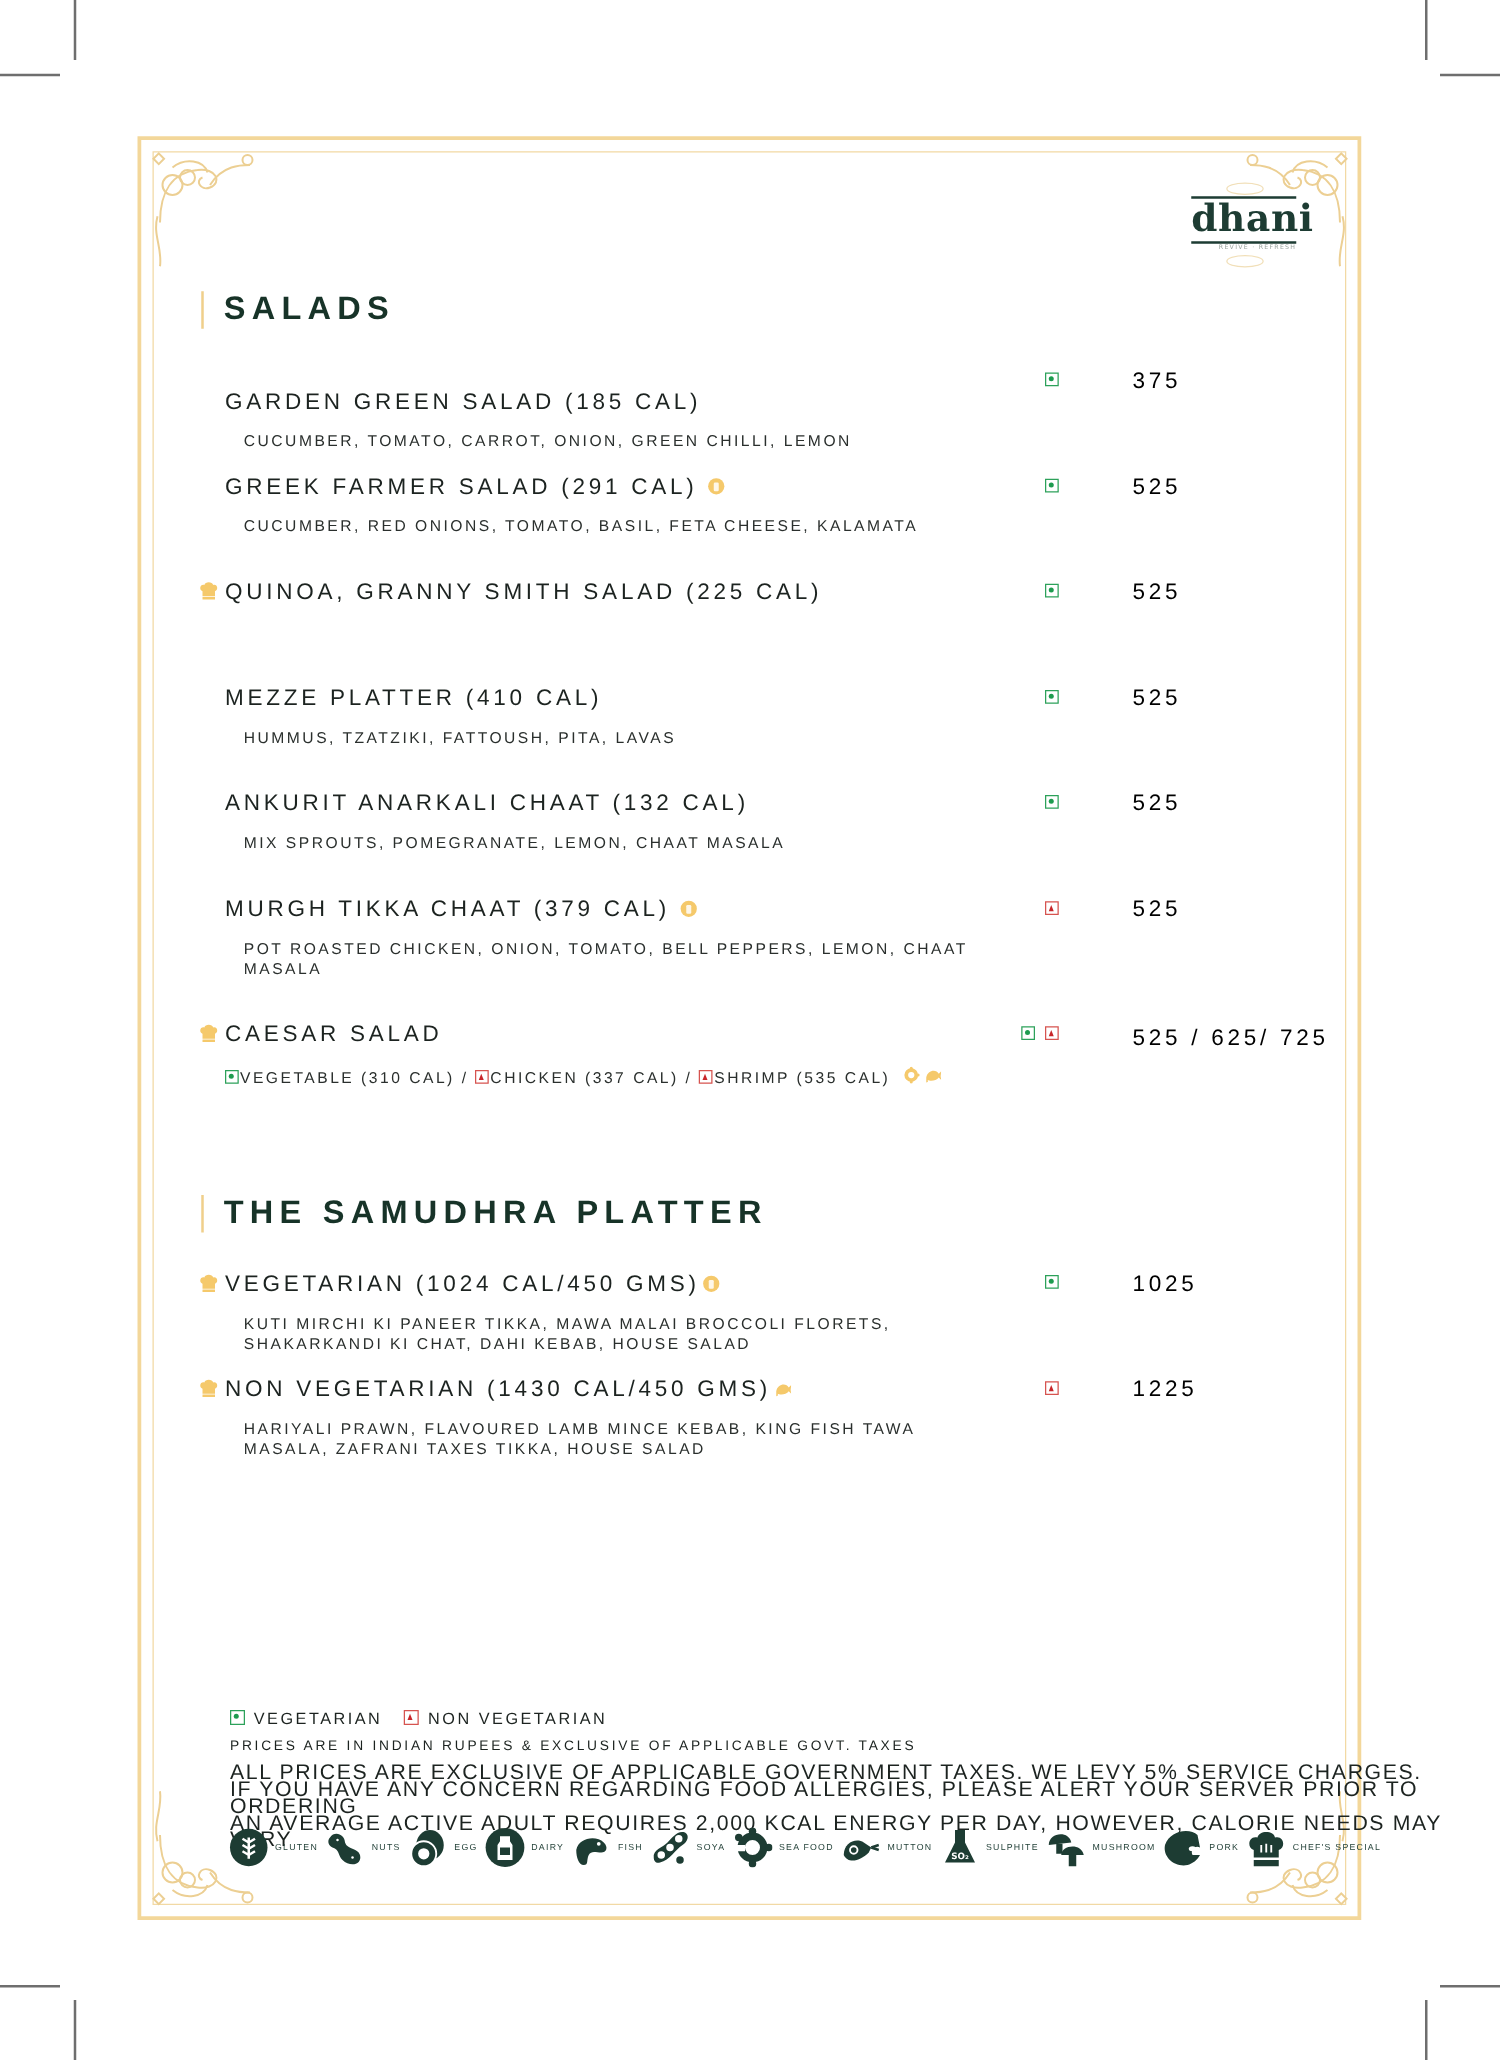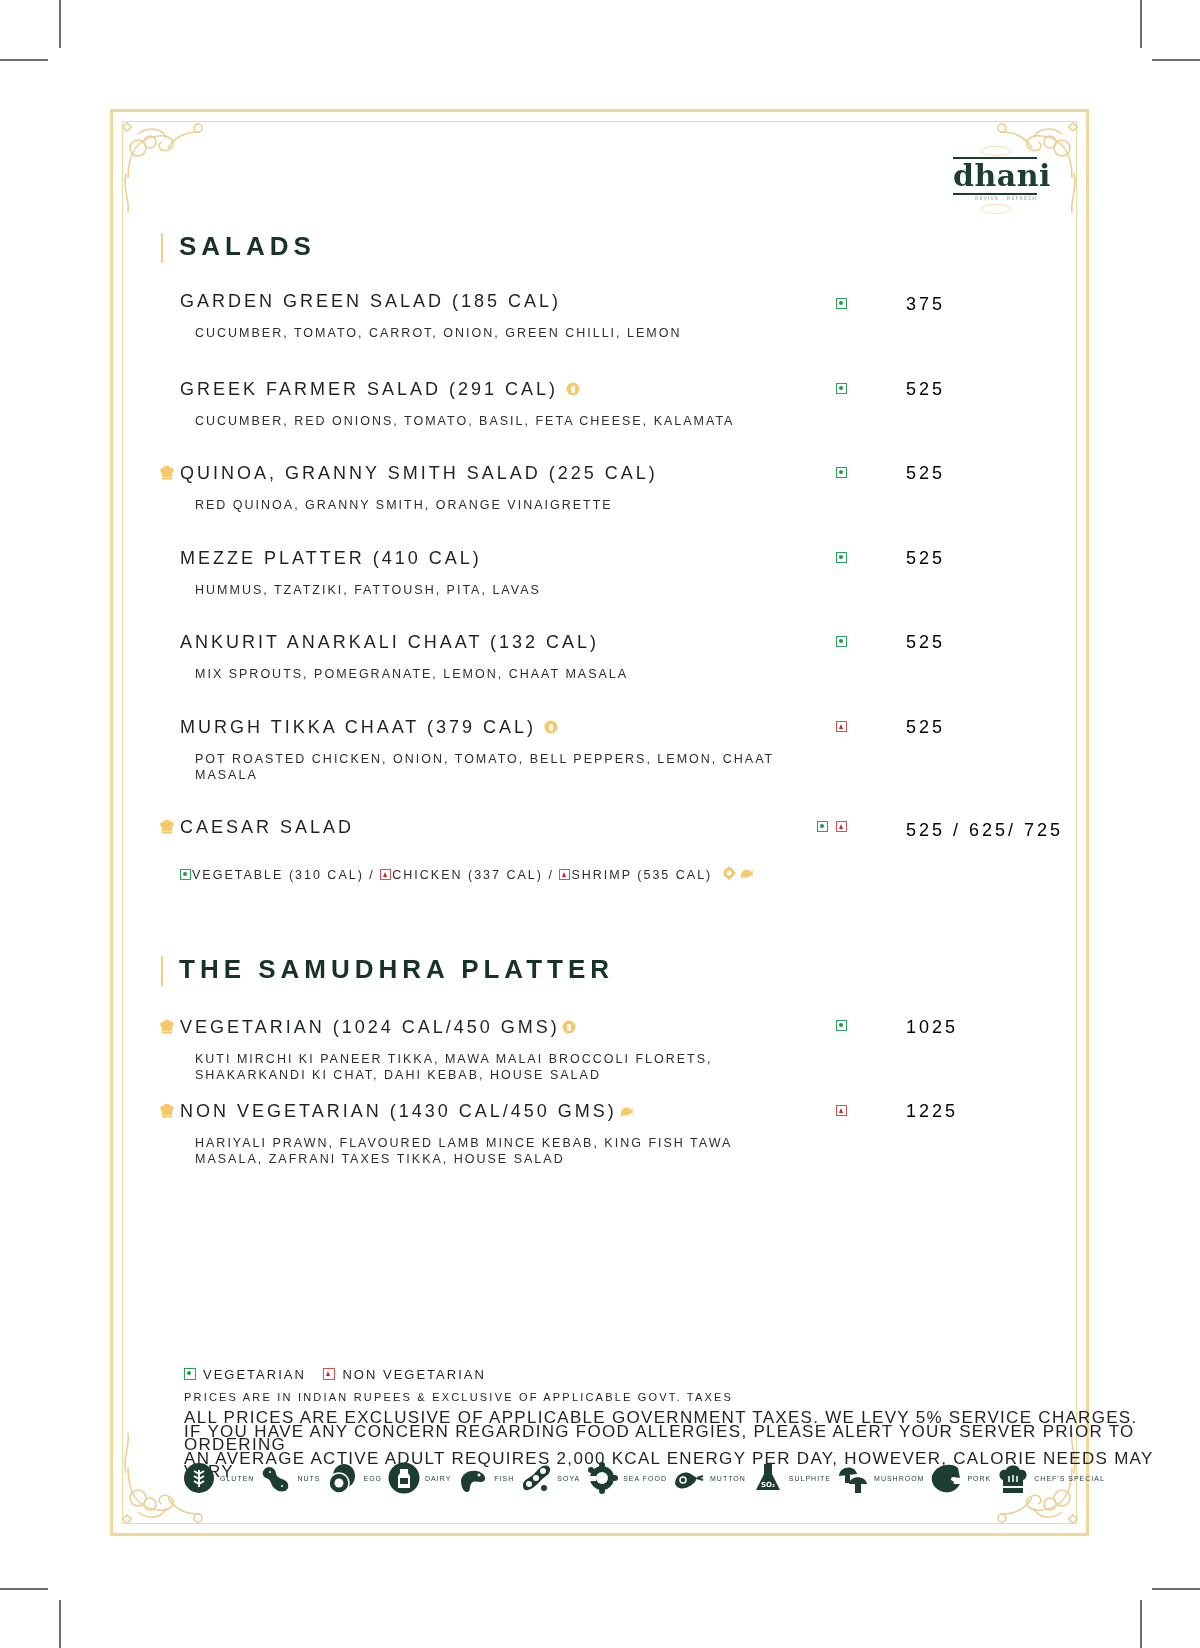--- a/index.html
+++ b/index.html
@@ -124,7 +124,7 @@
 
 <div class="section-title" style="top:231px;">SALADS</div>
 
-<div class="item" style="top:291px;">
+<div class="item" style="top:311px;">
   <div class="item-name">GARDEN GREEN SALAD (185 CAL)</div>
   <div class="item-desc">CUCUMBER, TOMATO, CARROT, ONION, GREEN CHILLI, LEMON</div>
 </div>

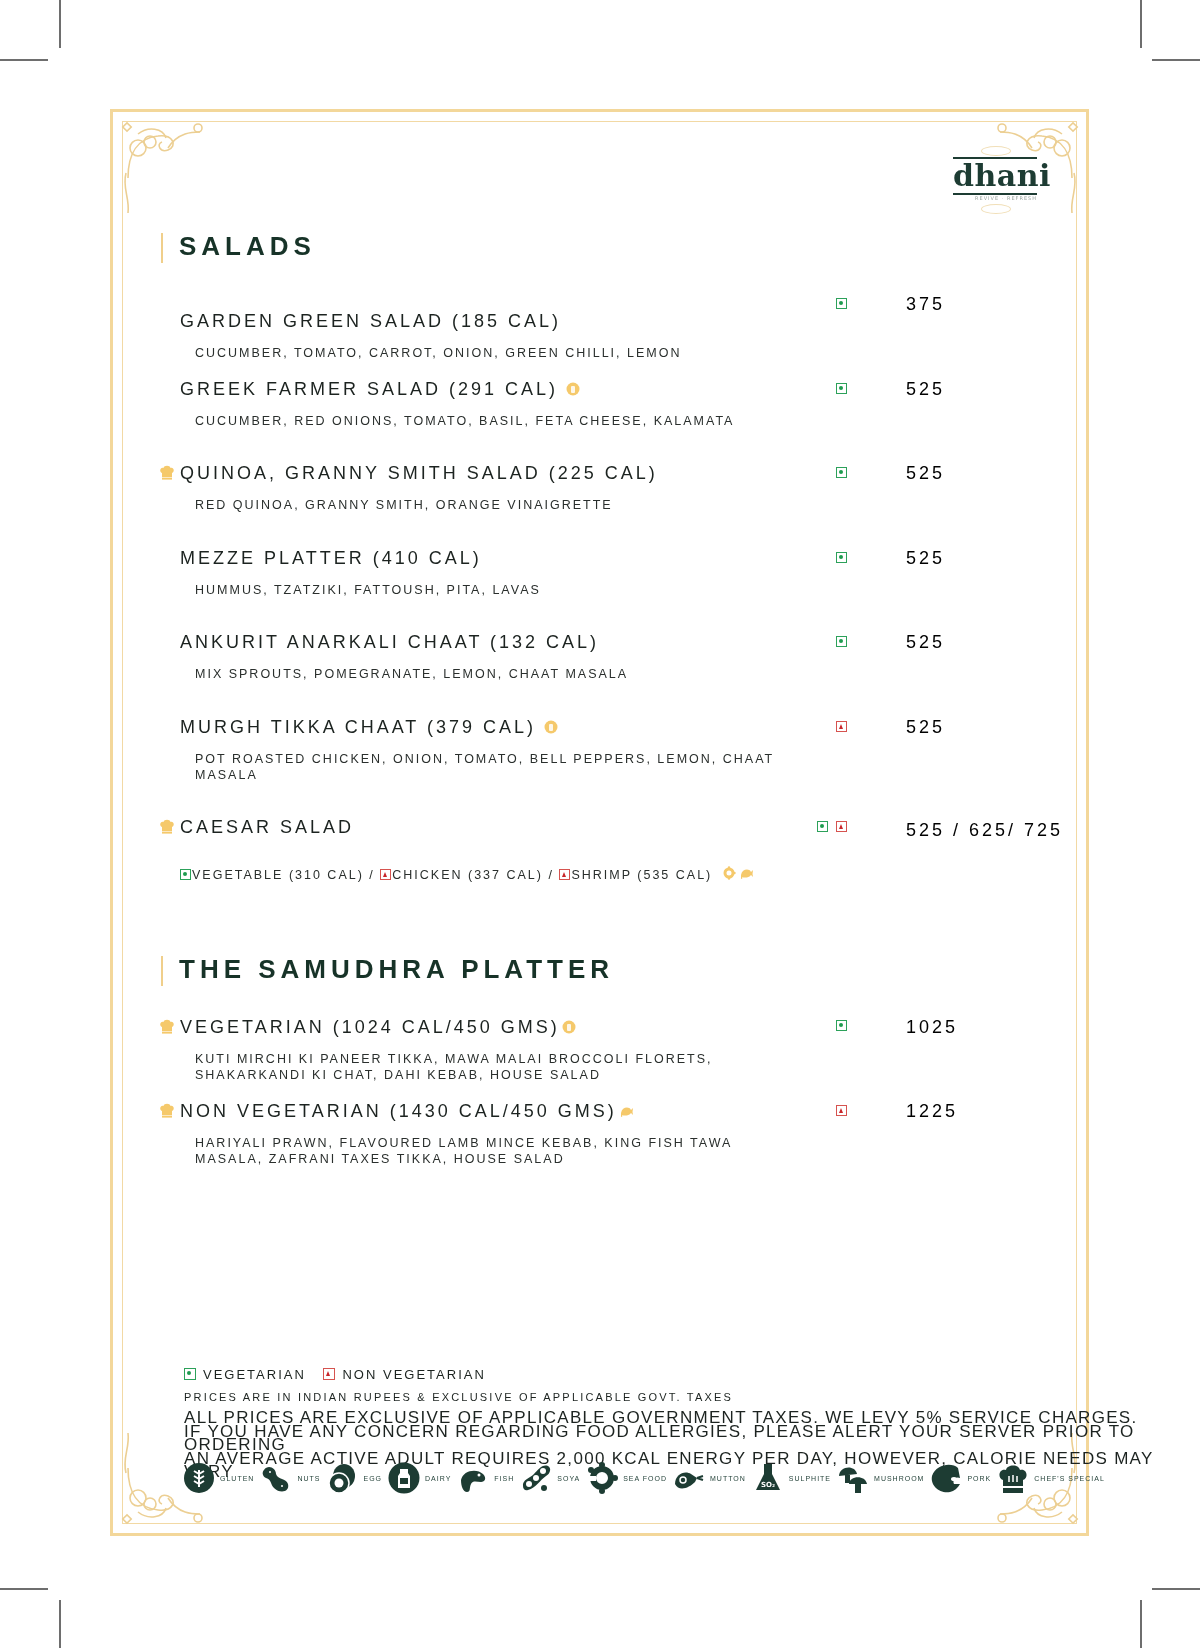--- a/index.html
+++ b/index.html
@@ -145,7 +145,6 @@
       <use href="#chef-hat"></use>
     </svg>
   <div class="item-name">QUINOA, GRANNY SMITH SALAD (225 CAL)</div>
-  <div class="item-desc">RED QUINOA, GRANNY SMITH, ORANGE VINAIGRETTE</div>
 </div>
 <span class="diet veg" style="top:467px;"></span>
 <div class="price" style="top:463px;">525</div>

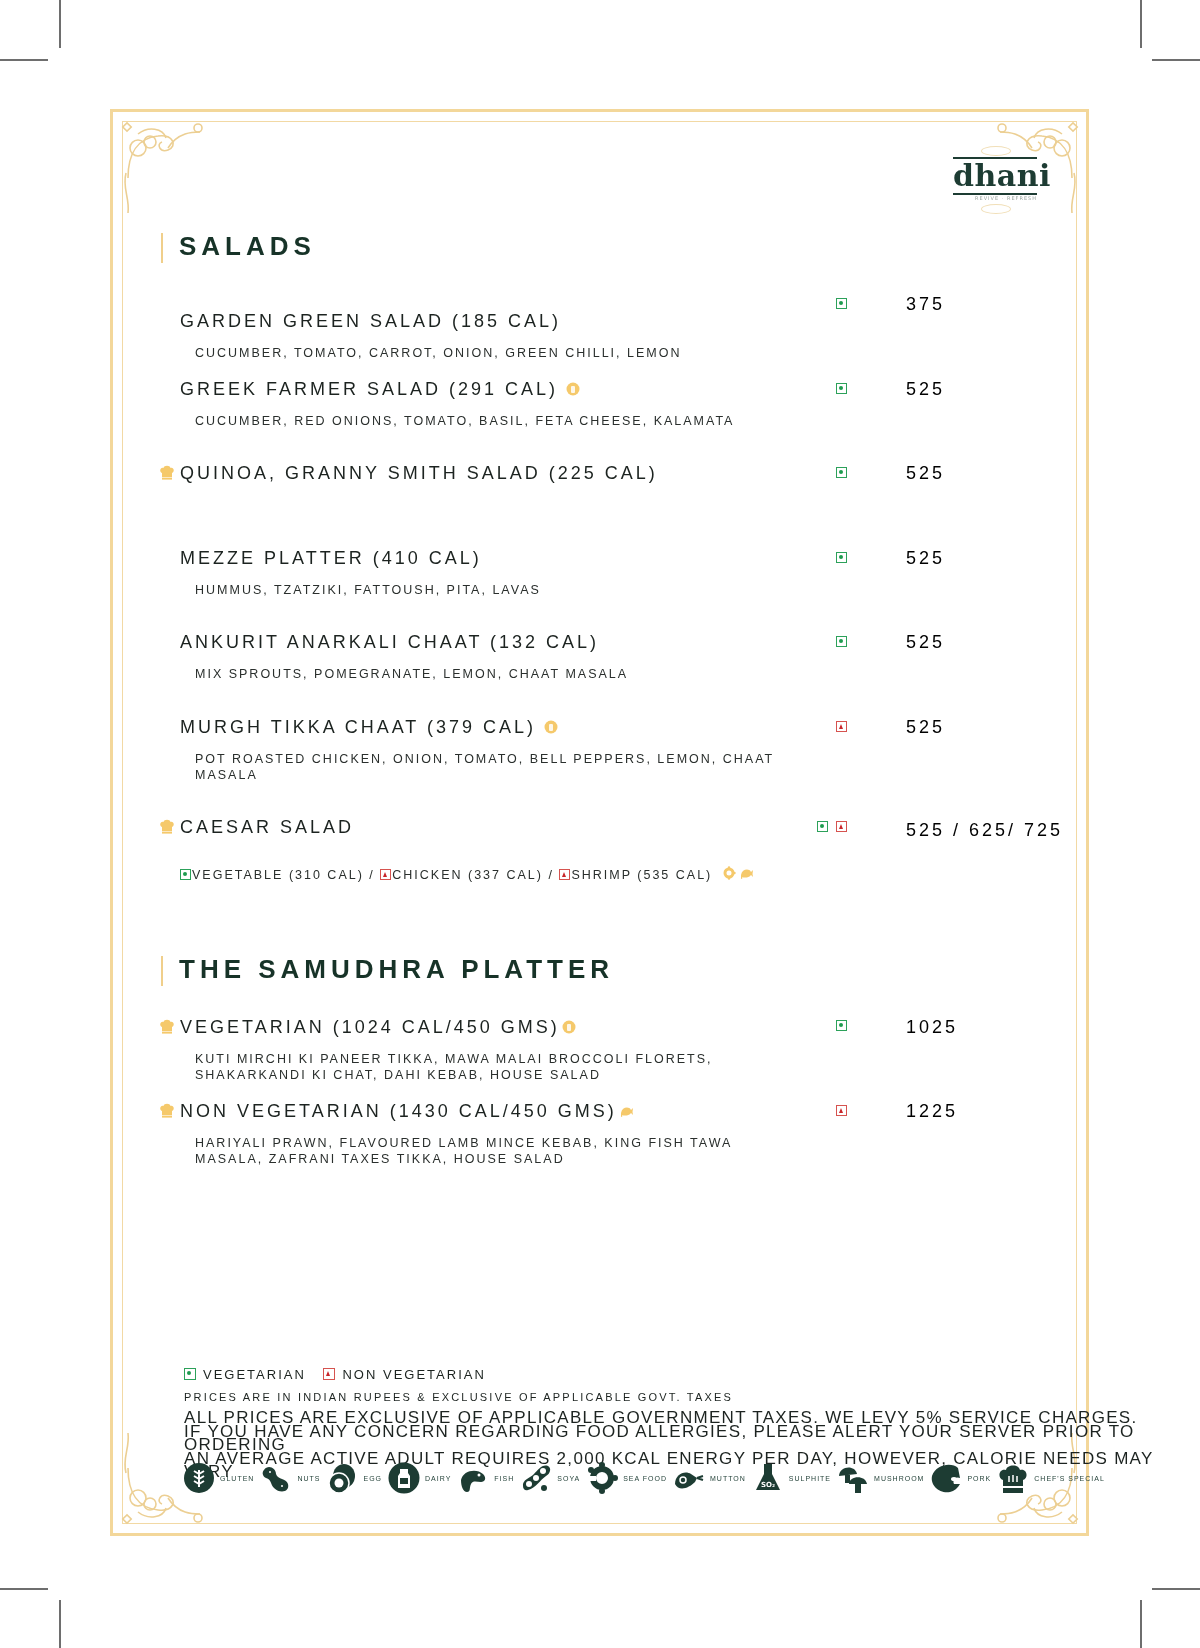--- a/index.html
+++ b/index.html
@@ -26,7 +26,7 @@
   .nonveg::after{content:"";position:absolute;left:1.5px;top:1.5px;width:0;height:0;border-left:2.5px solid transparent;border-right:2.5px solid transparent;border-bottom:5px solid #c8262a;}
   .diet{position:absolute;left:836px;}
   .price{position:absolute;left:906px;font-family:"Liberation Sans",sans-serif;font-size:18px;letter-spacing:3px;color:#000000;white-space:nowrap;}
-  .variants{font-family:"Liberation Sans",sans-serif;font-size:12.5px;letter-spacing:2px;color:#2a2f2d;margin-top:28px;white-space:nowrap;}
+  .variants{font-family:"Liberation Sans",sans-serif;font-size:12.5px;letter-spacing:2px;color:#2a2f2d;margin-top:15px;white-space:nowrap;}
   .variants .veg,.variants .nonveg{vertical-align:-1px;margin-right:1px;}
   .legend{position:absolute;left:184px;top:1367px;font-family:"Liberation Sans",sans-serif;font-size:13px;letter-spacing:2px;color:#1c2320;}
   .legend .veg,.legend .nonveg{width:12px;height:12px;vertical-align:-1px;margin-right:7px;}

